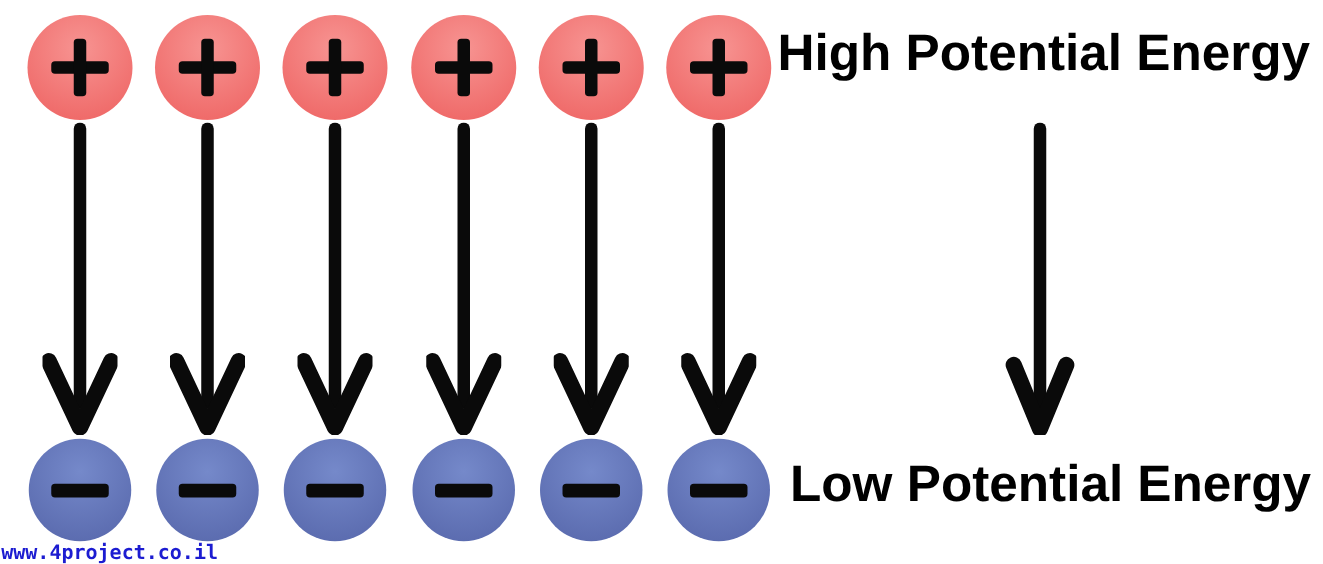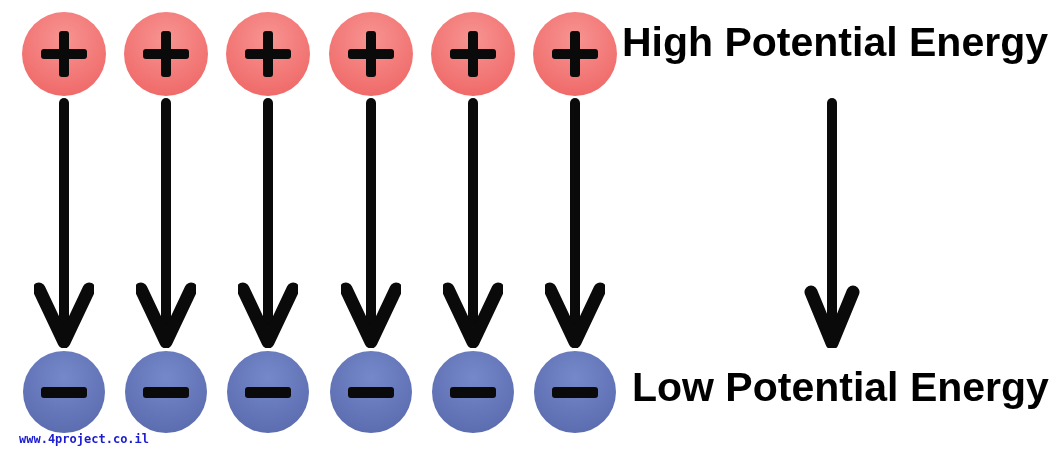--- a/index.html
+++ b/index.html
@@ -60,8 +60,8 @@
     font-size:21px;font-weight:bold;line-height:22px;color:var(--text-color);
   }
   .watermark{
-    position:absolute;left:19px;top:432px;
-    font-family:"DejaVu Sans Mono",monospace;font-weight:bold;font-size:12px;
+    position:absolute;left:1px;top:432px;
+    font-family:"DejaVu Sans Mono",monospace;font-weight:bold;font-size:16px;
     color:var(--watermark-color);letter-spacing:0;
   }
 </style>

